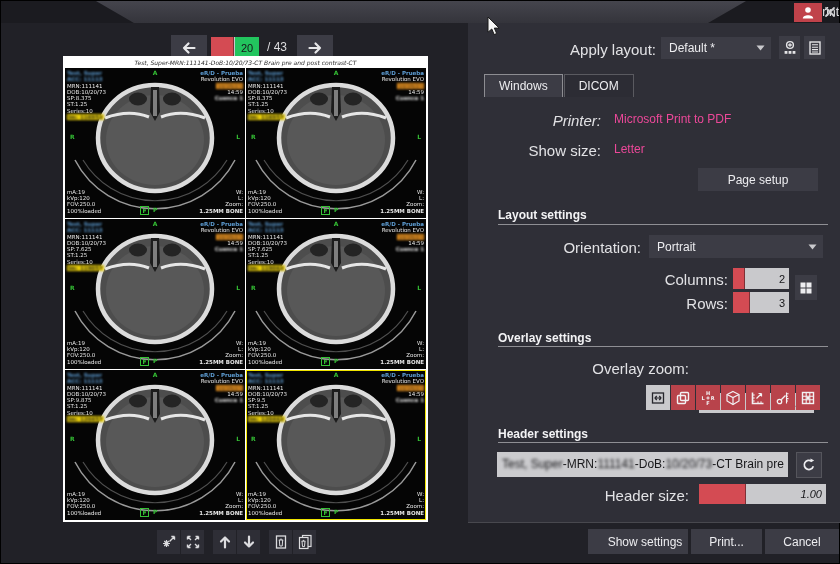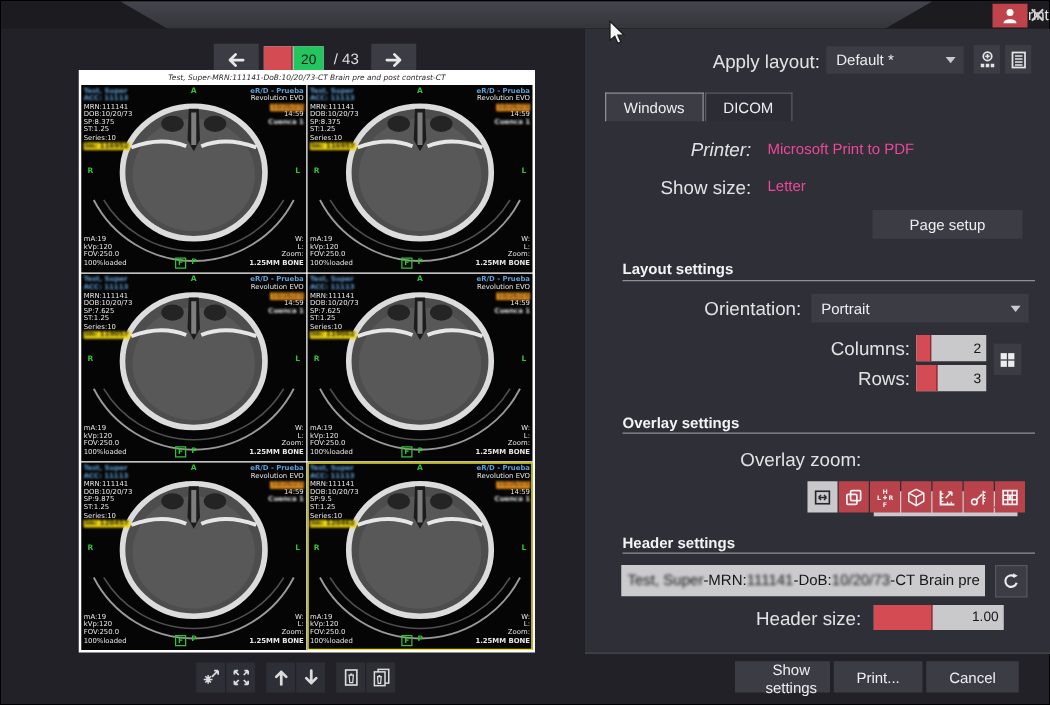--- a/index.html
+++ b/index.html
@@ -48,7 +48,7 @@
   .spin-ozoom { left:231px; top:334px; width:115px; height:20px;margin-top:36px; }
   .spin-ozoom .spin-red { width:0; border:none; }
   .spin-ozoom .tick { position:absolute; left:57px; top:4px; bottom:4px; width:1px; background:#97979b; }
-  .spin-hsize { left:231px; top:461px; width:104px; height:20px; }
+  .spin-hsize { left:231px; top:461px; width:127px; height:20px;font-style:italic; }
   .spin-hsize .spin-red { width:47px; }
 
   

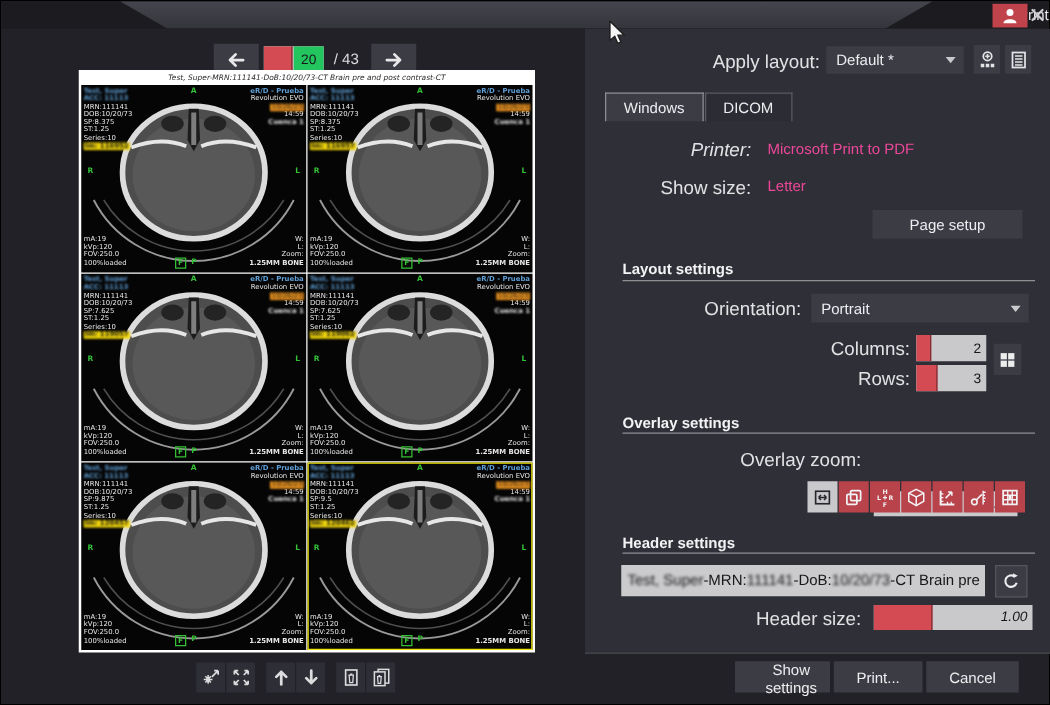--- a/index.html
+++ b/index.html
@@ -716,7 +716,7 @@
     </div>
 
     <div class="footer-btns" id="footerBtns">
-        <button class="btn" style="width: 76px; padding-left: 14px;">Show settings</button>
+        <button class="btn" style="width: 100px; padding-left: 14px;">Show settings</button>
         <button class="btn" style="width: 71px;">Print...</button>
         <button class="btn" style="width: 74px;">Cancel</button>
       </div>

